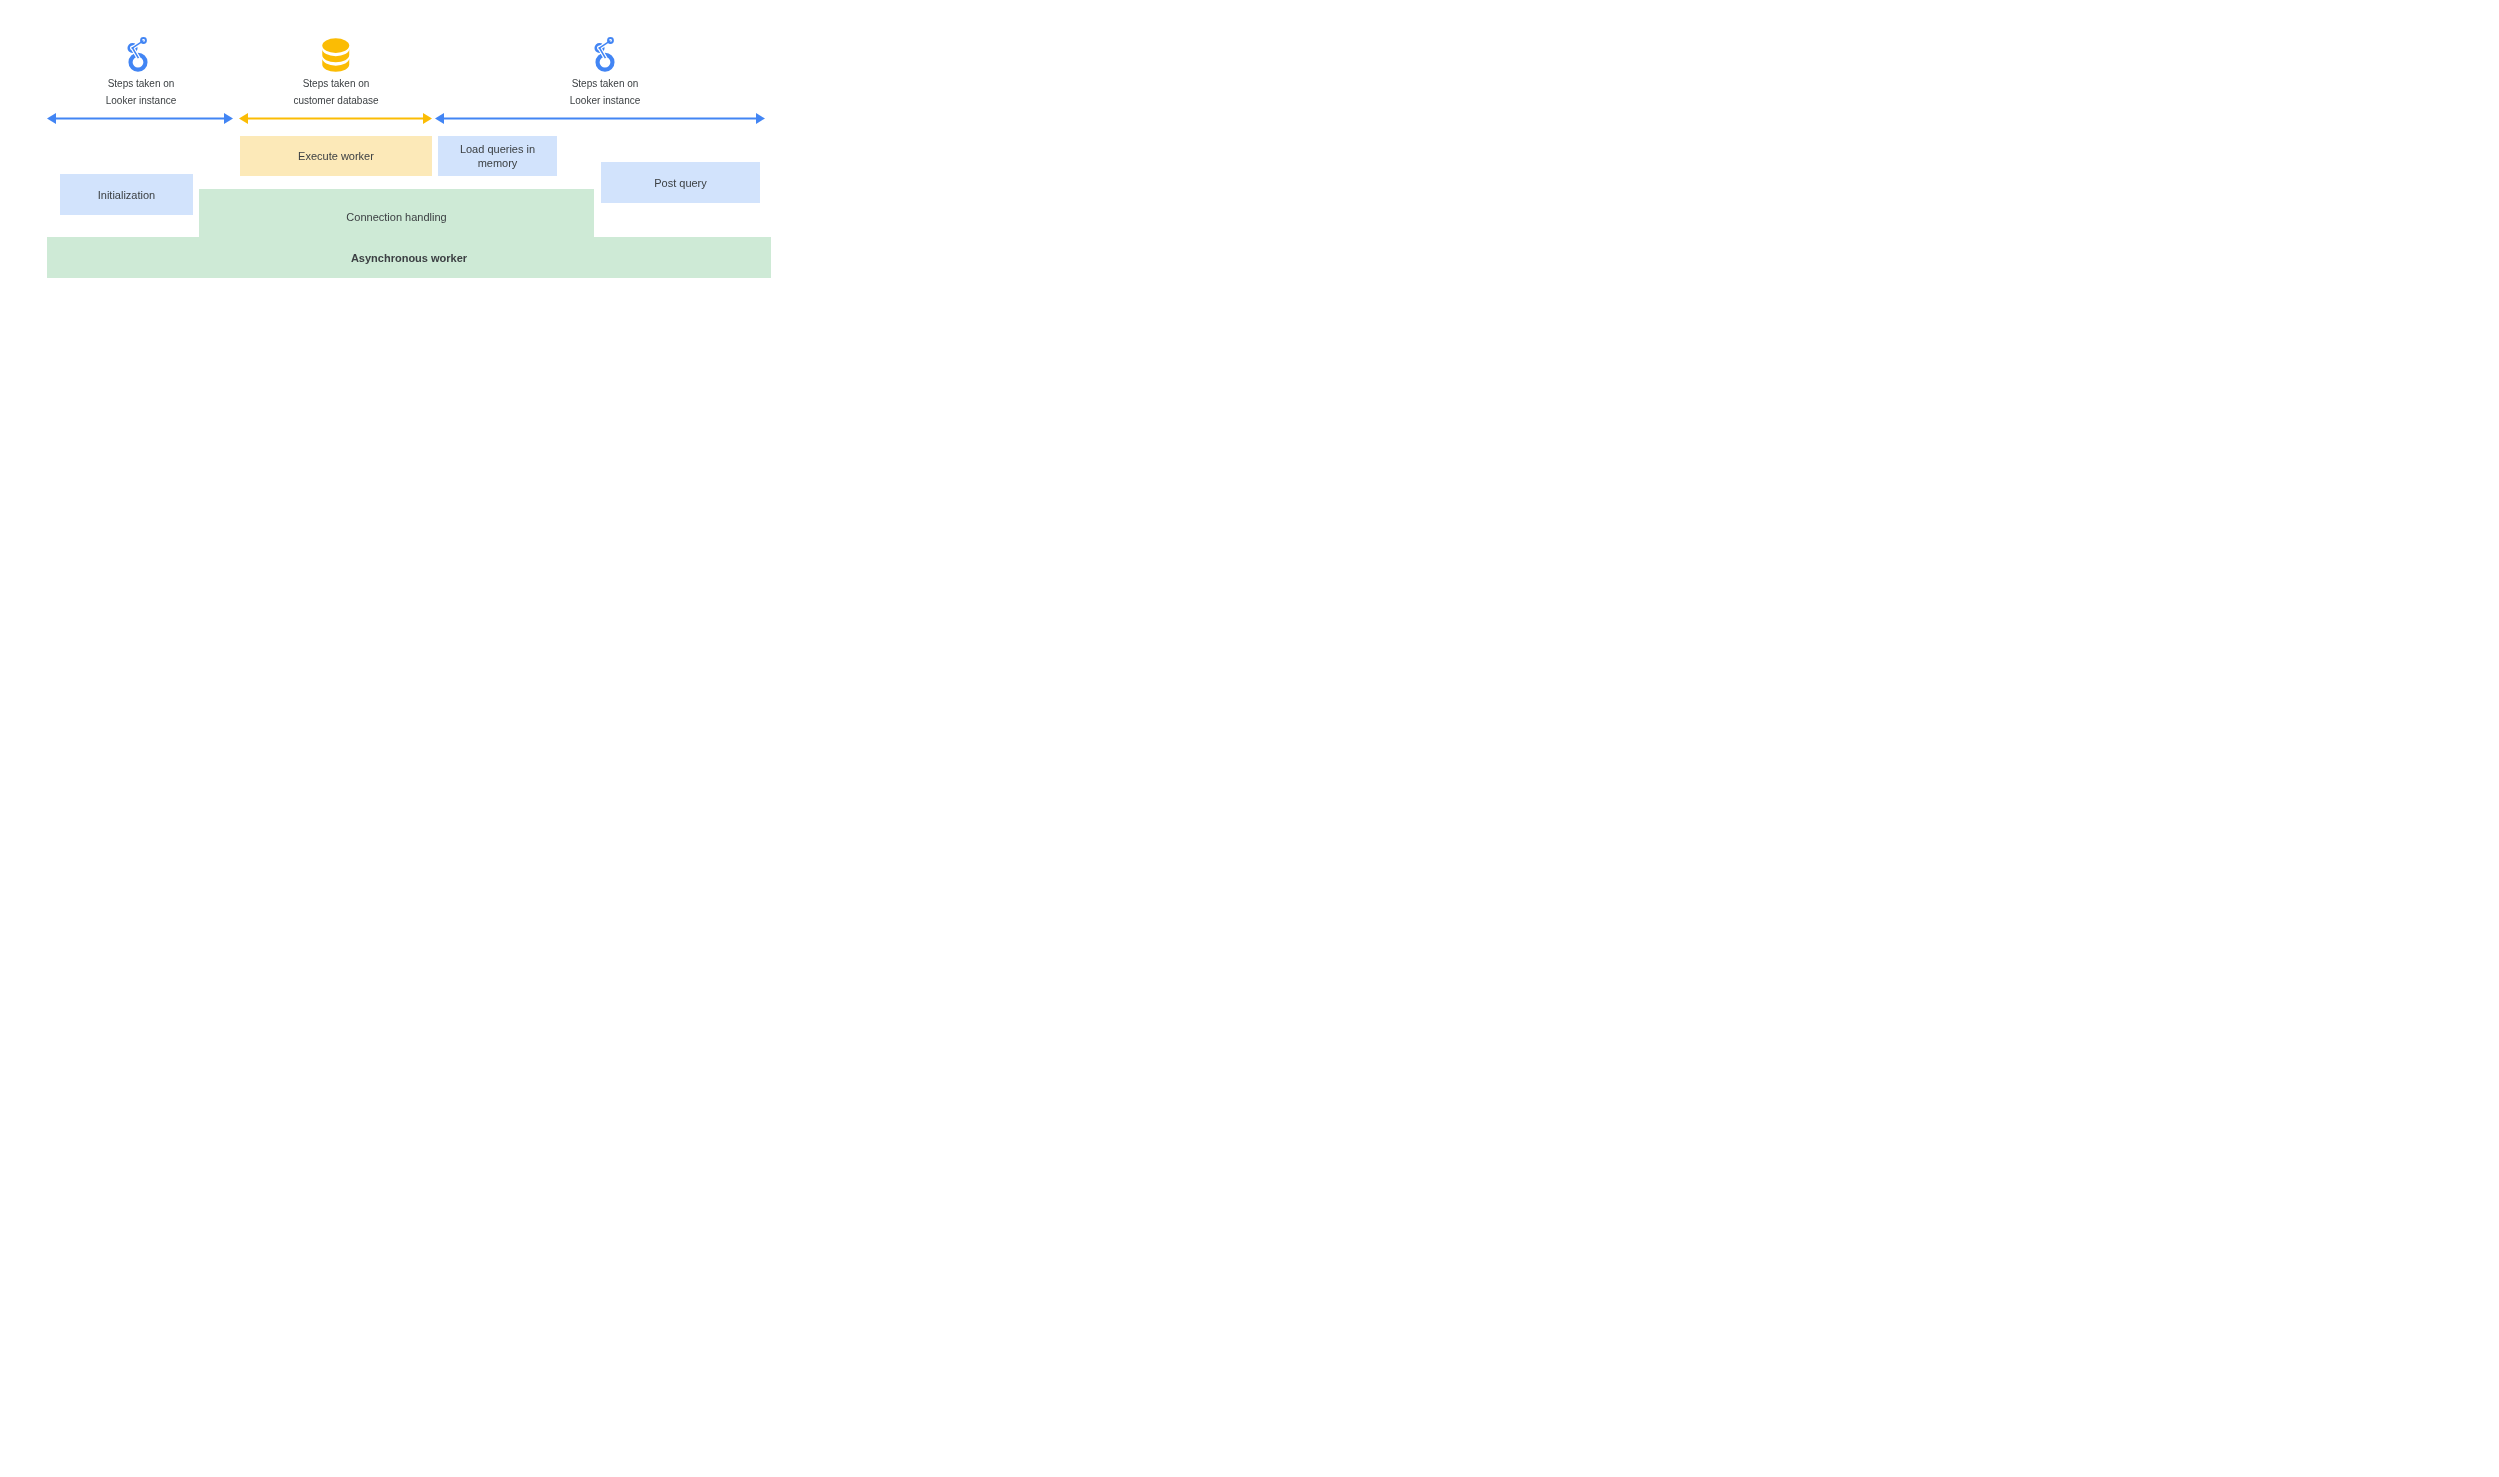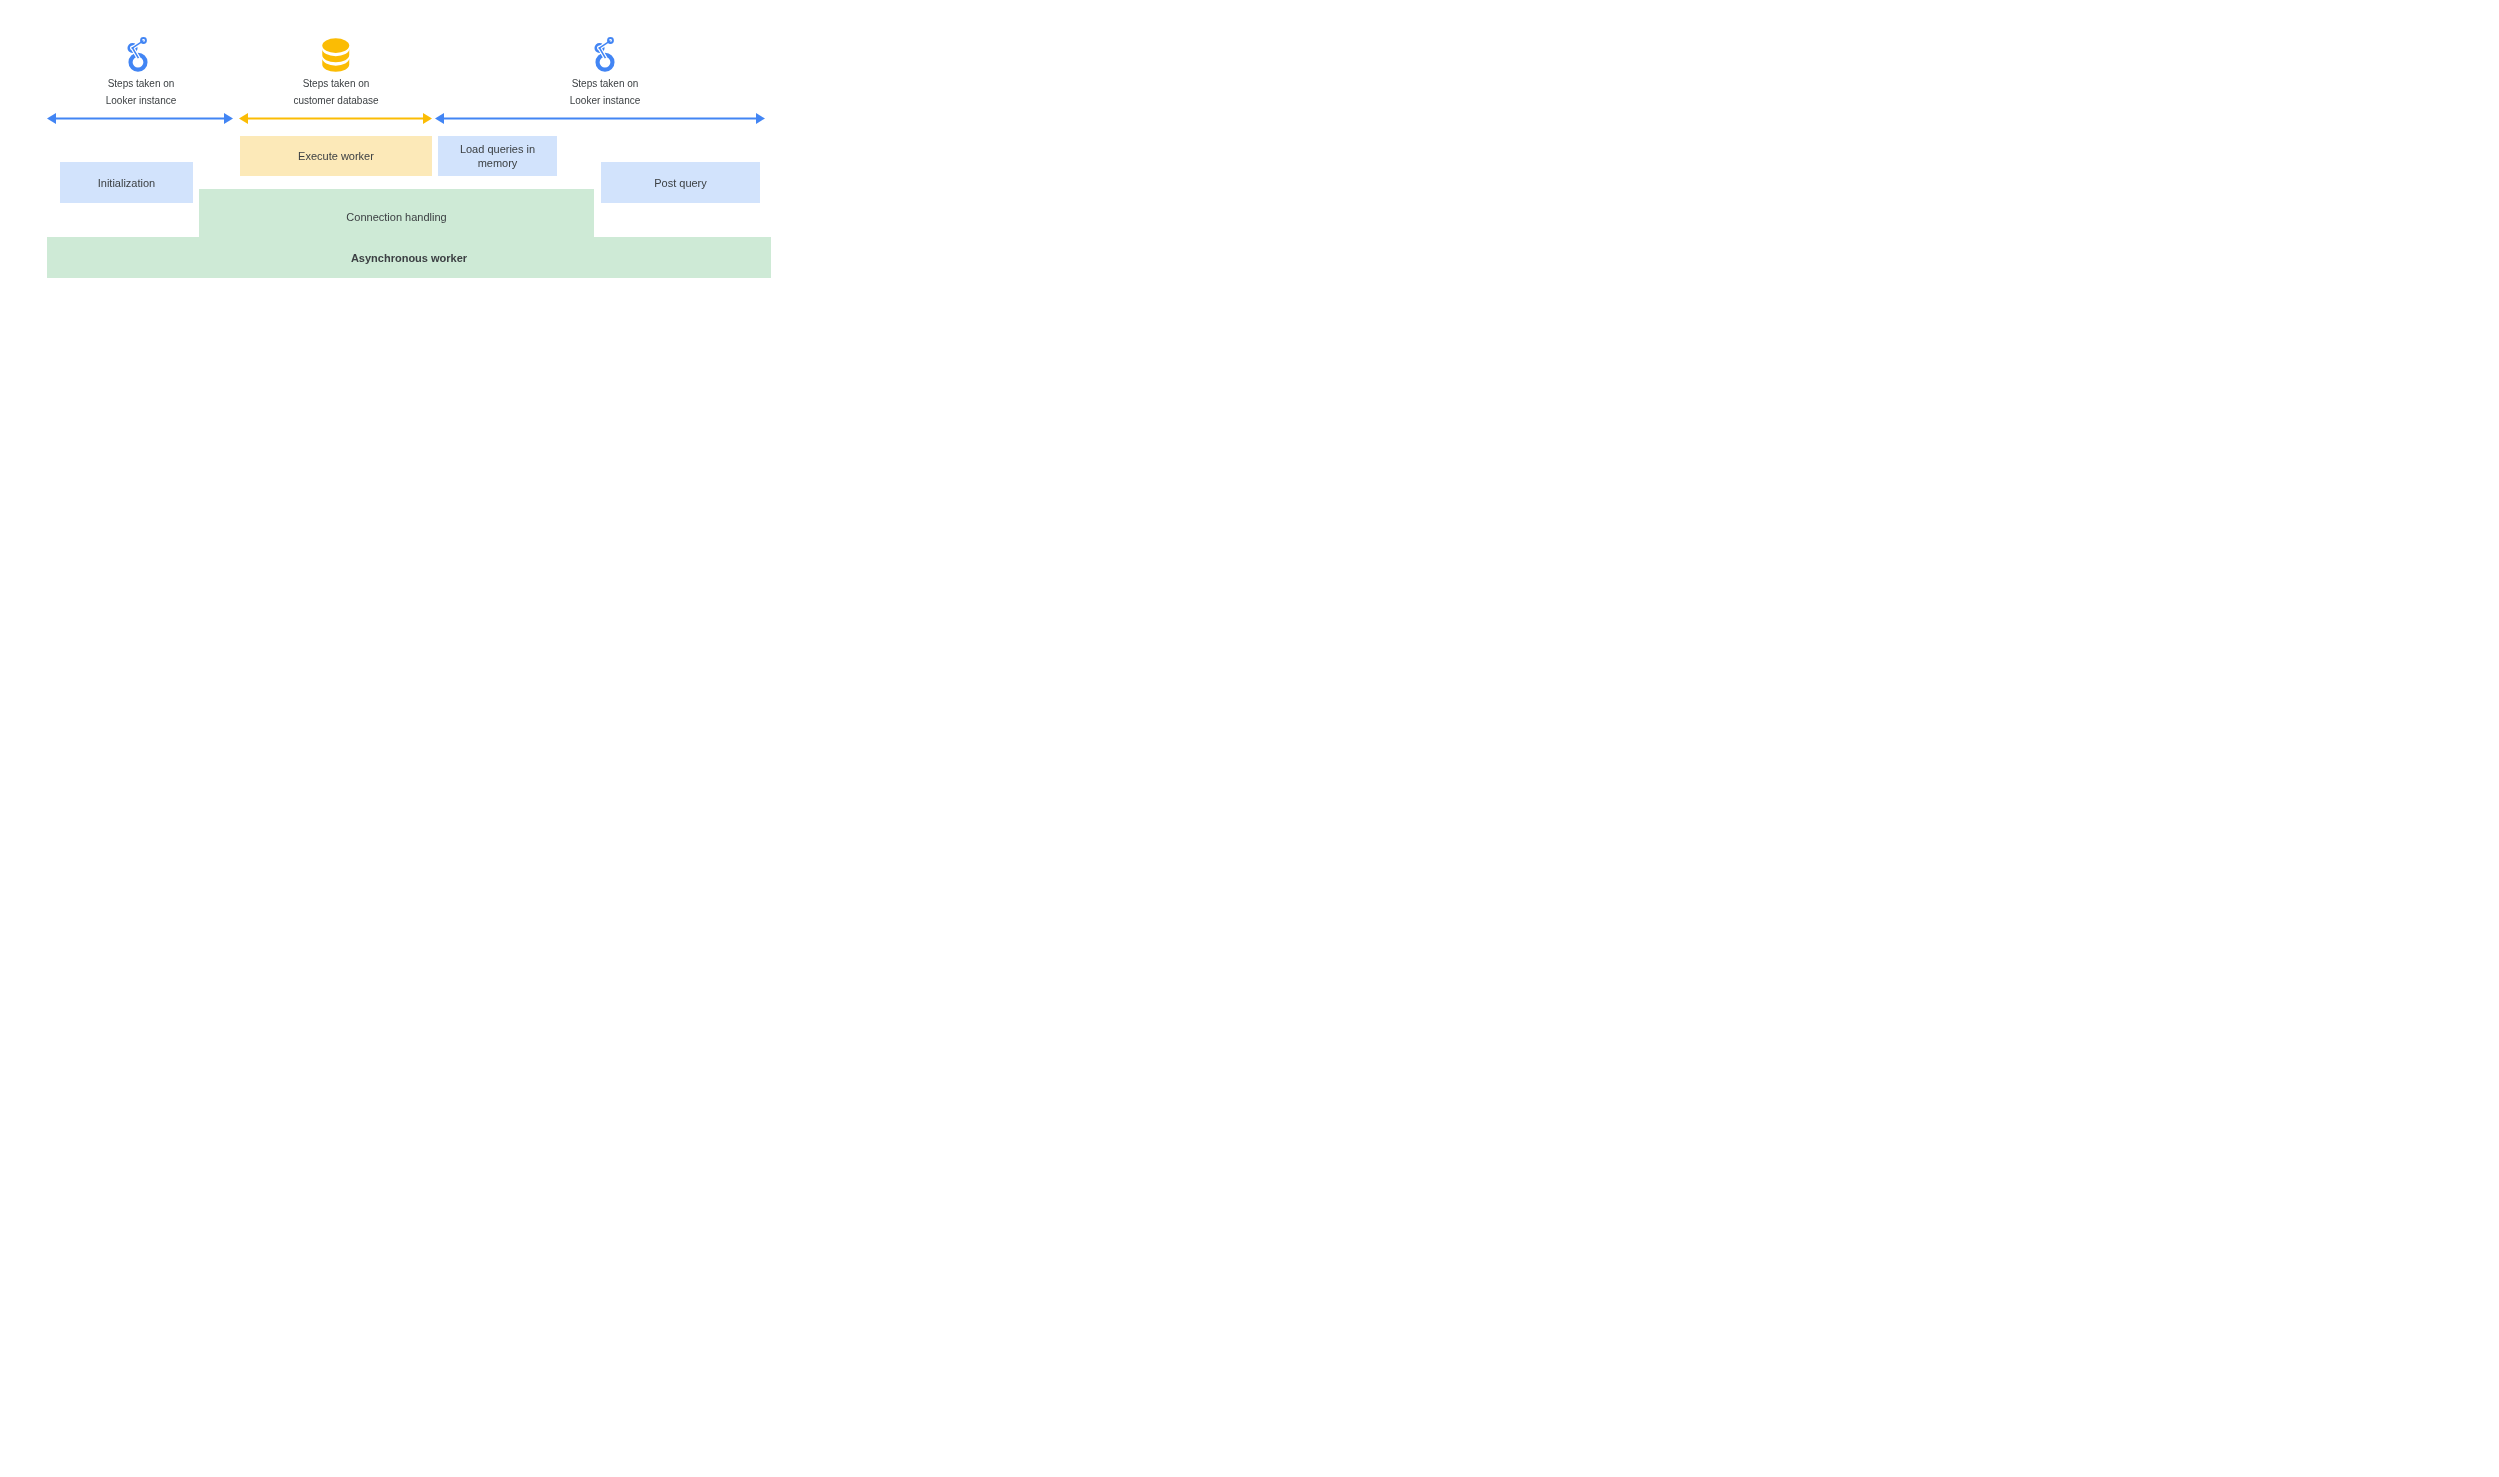--- a/index.html
+++ b/index.html
@@ -111,7 +111,7 @@
     <span>Load queries in memory</span>
   </div>
 
-  <div class="box" style="left: 60px; top: 162px; width: 133px; height: 41px; background: rgb(210, 227, 252);">
+  <div class="box" style="left: 60px; top: 174px; width: 133px; height: 41px; background: rgb(210, 227, 252);">
     <span>Initialization</span>
   </div>
 

